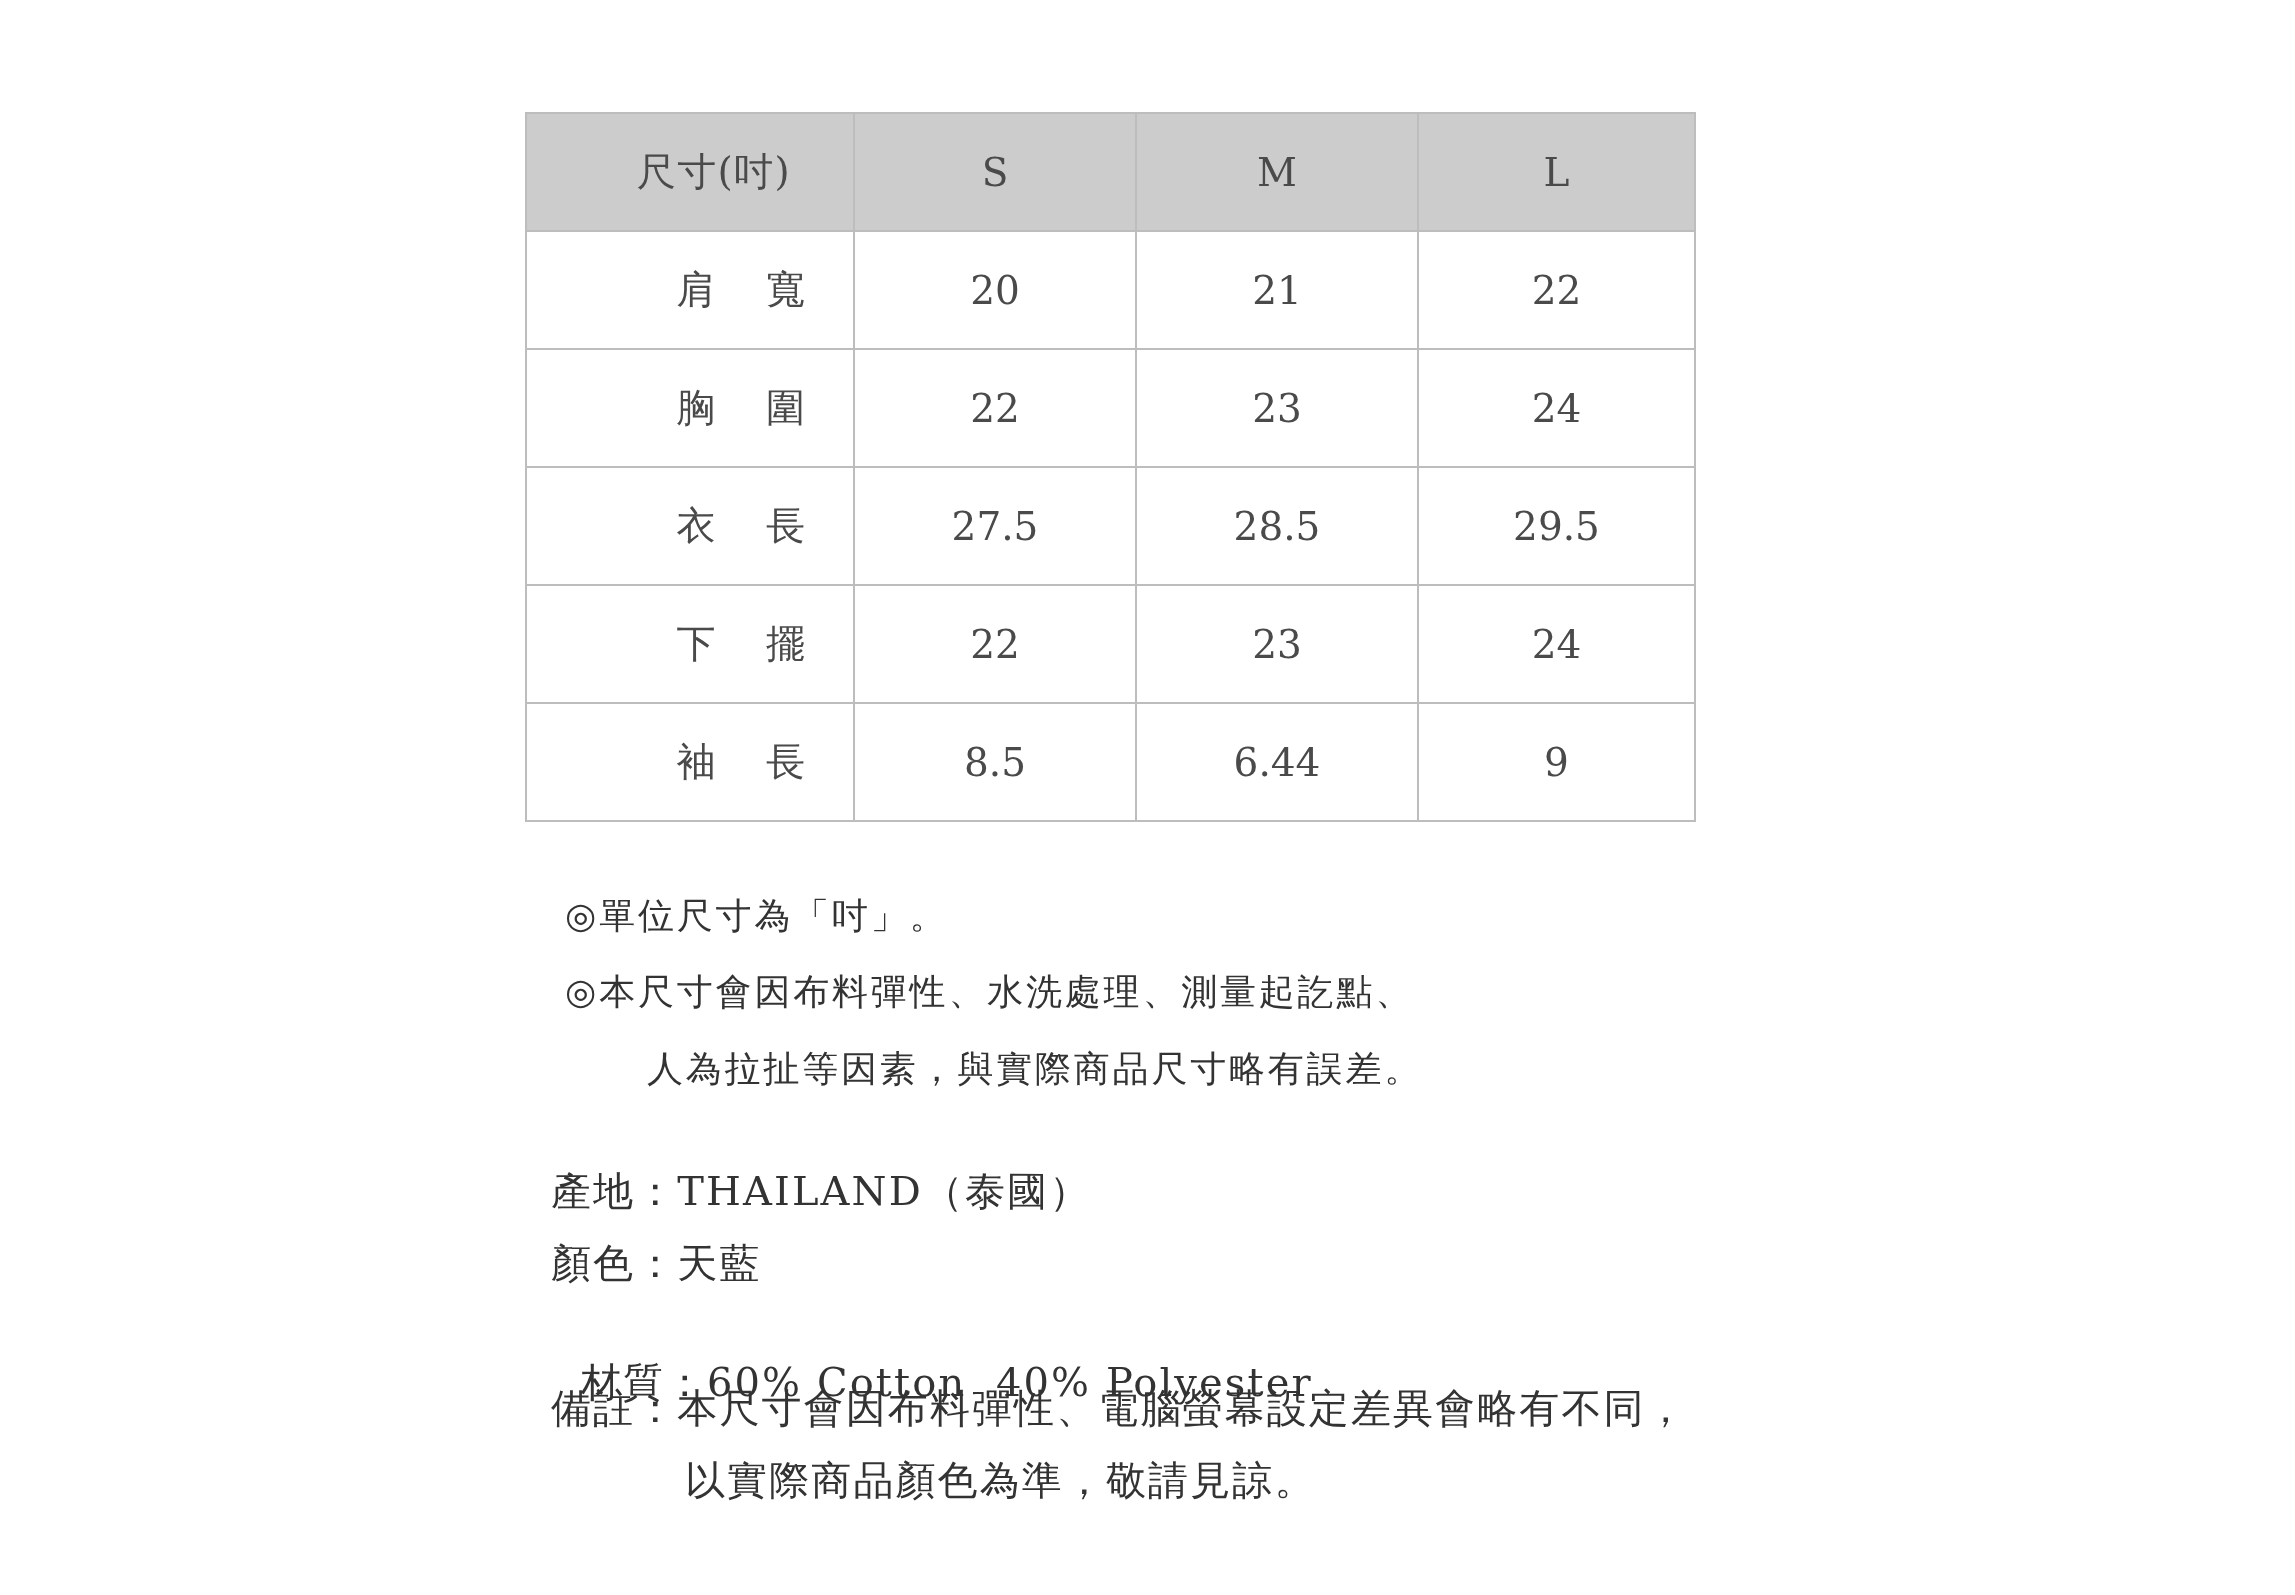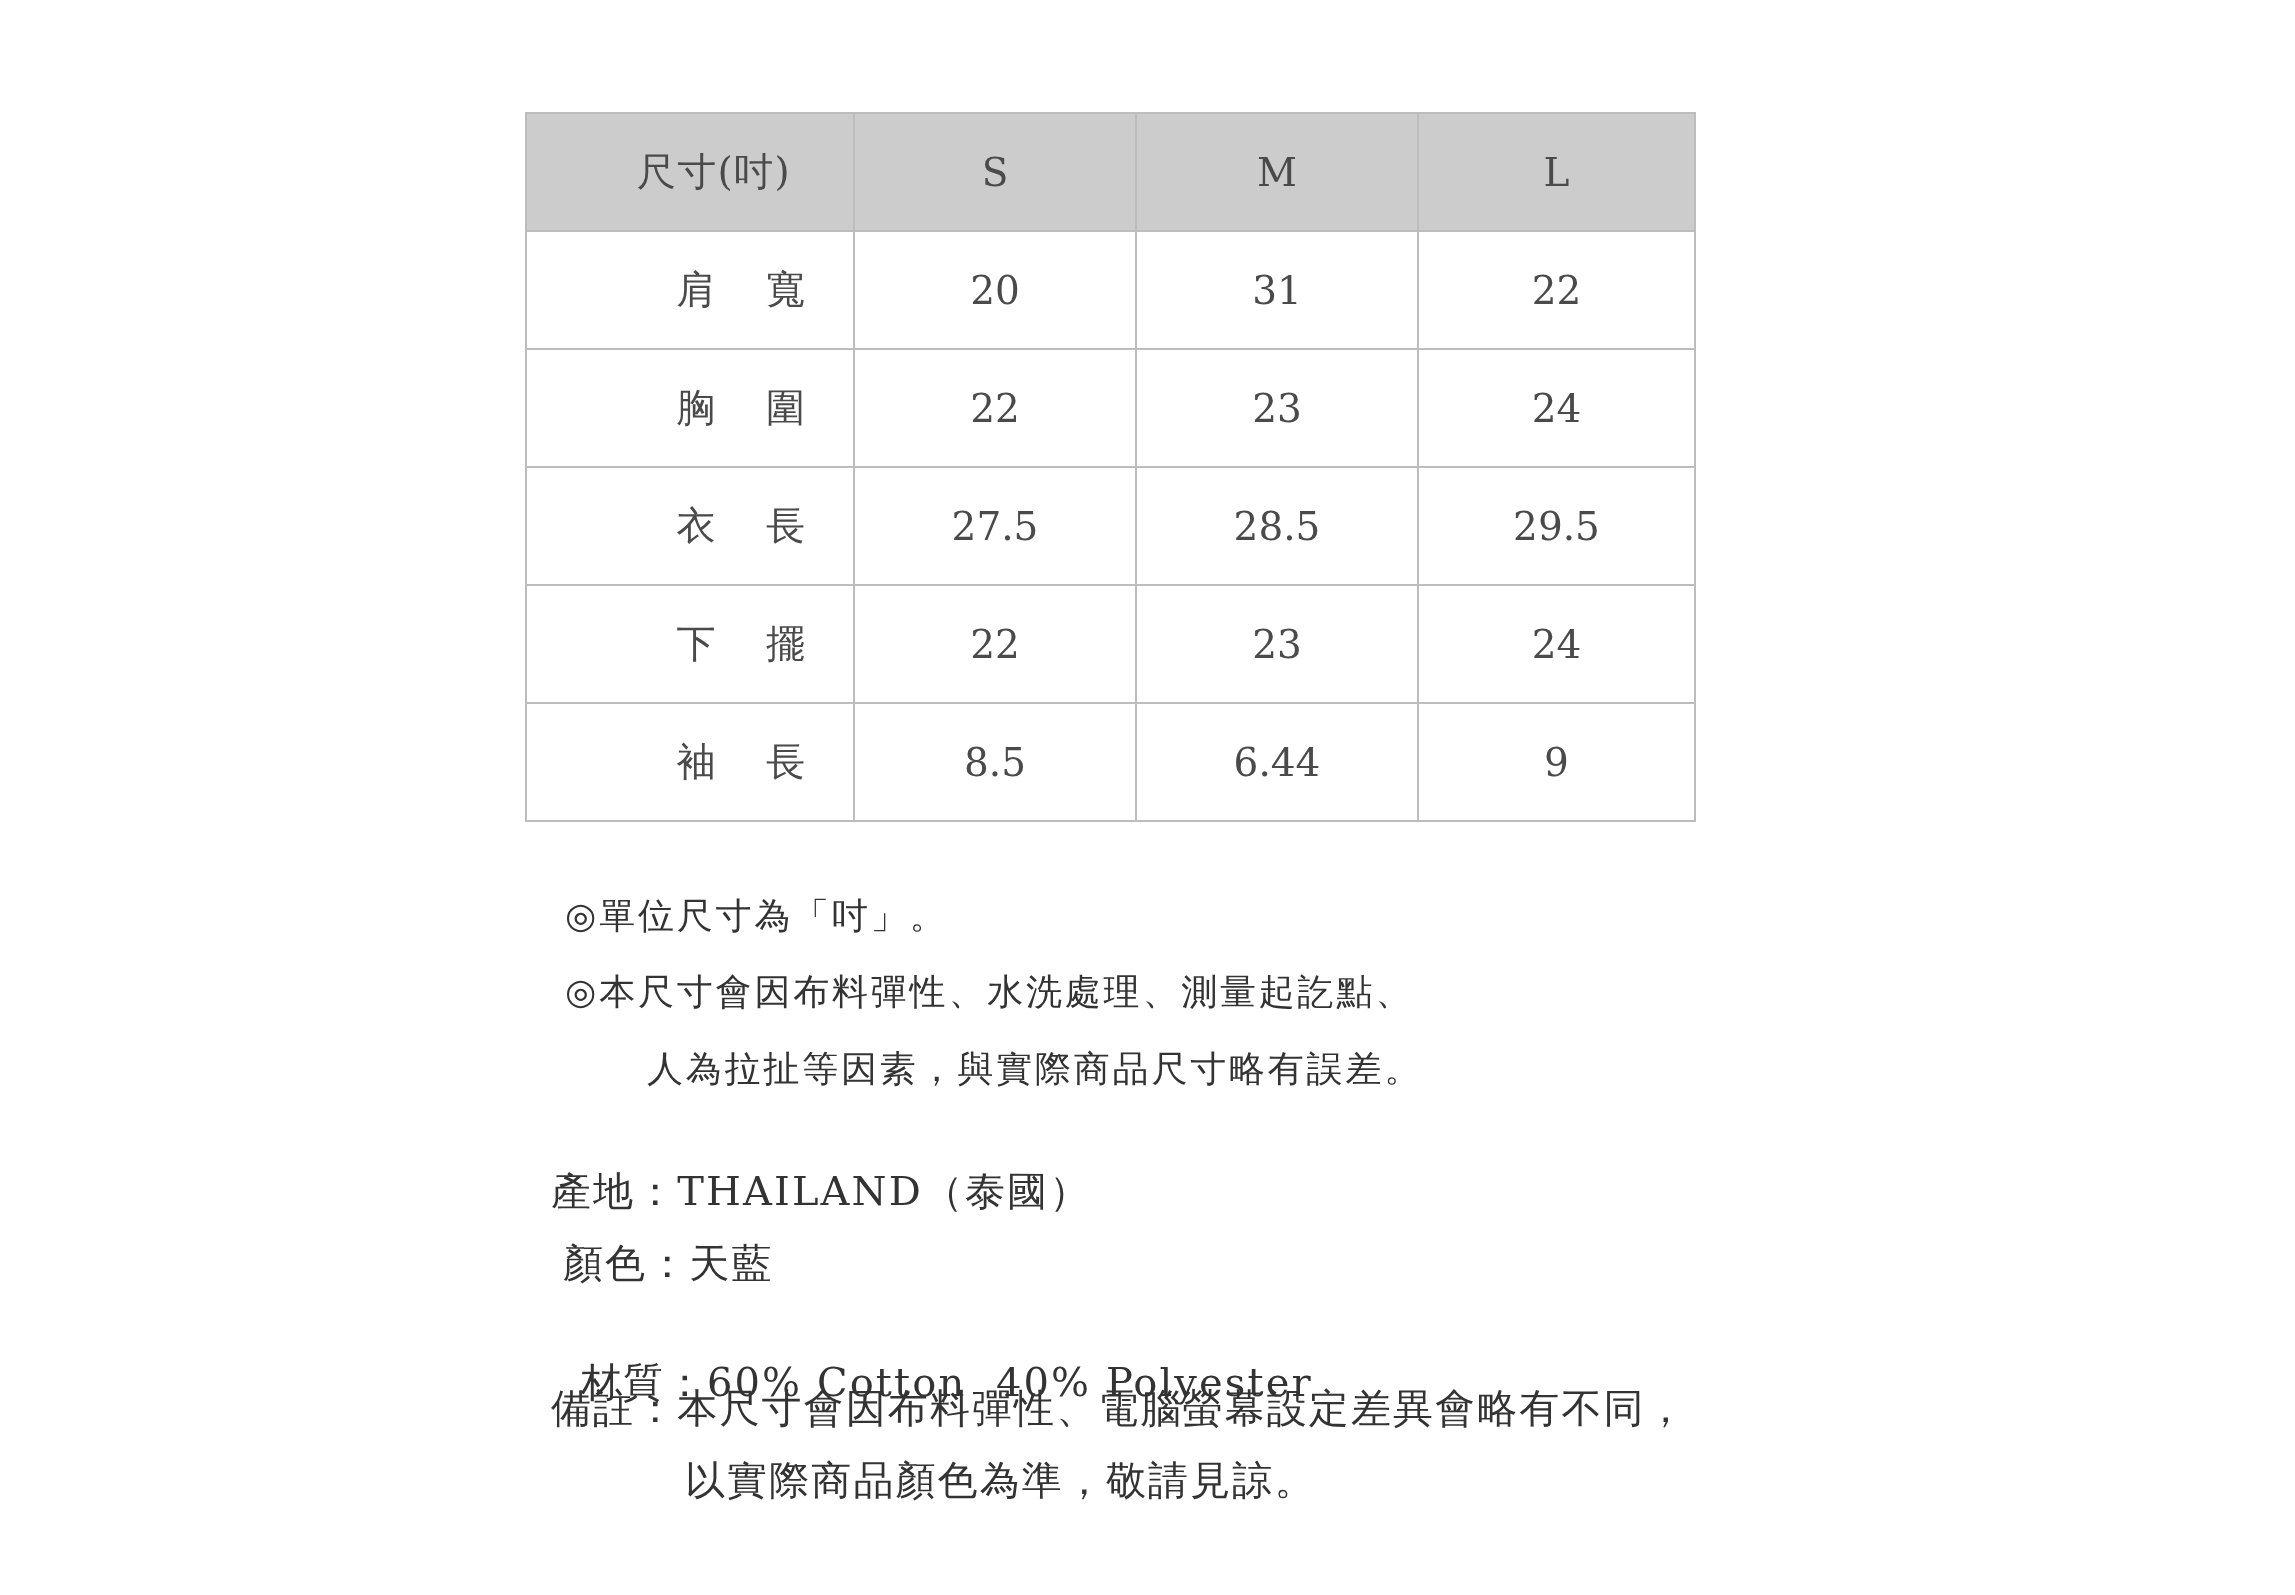--- a/index.html
+++ b/index.html
@@ -33,7 +33,7 @@
     <tr>
       <td class="rowlabel"><span class="c1">肩</span><span>寬</span></td>
       <td>20</td>
-      <td>31</td>
+      <td>21</td>
       <td>22</td>
     </tr>
     <tr>

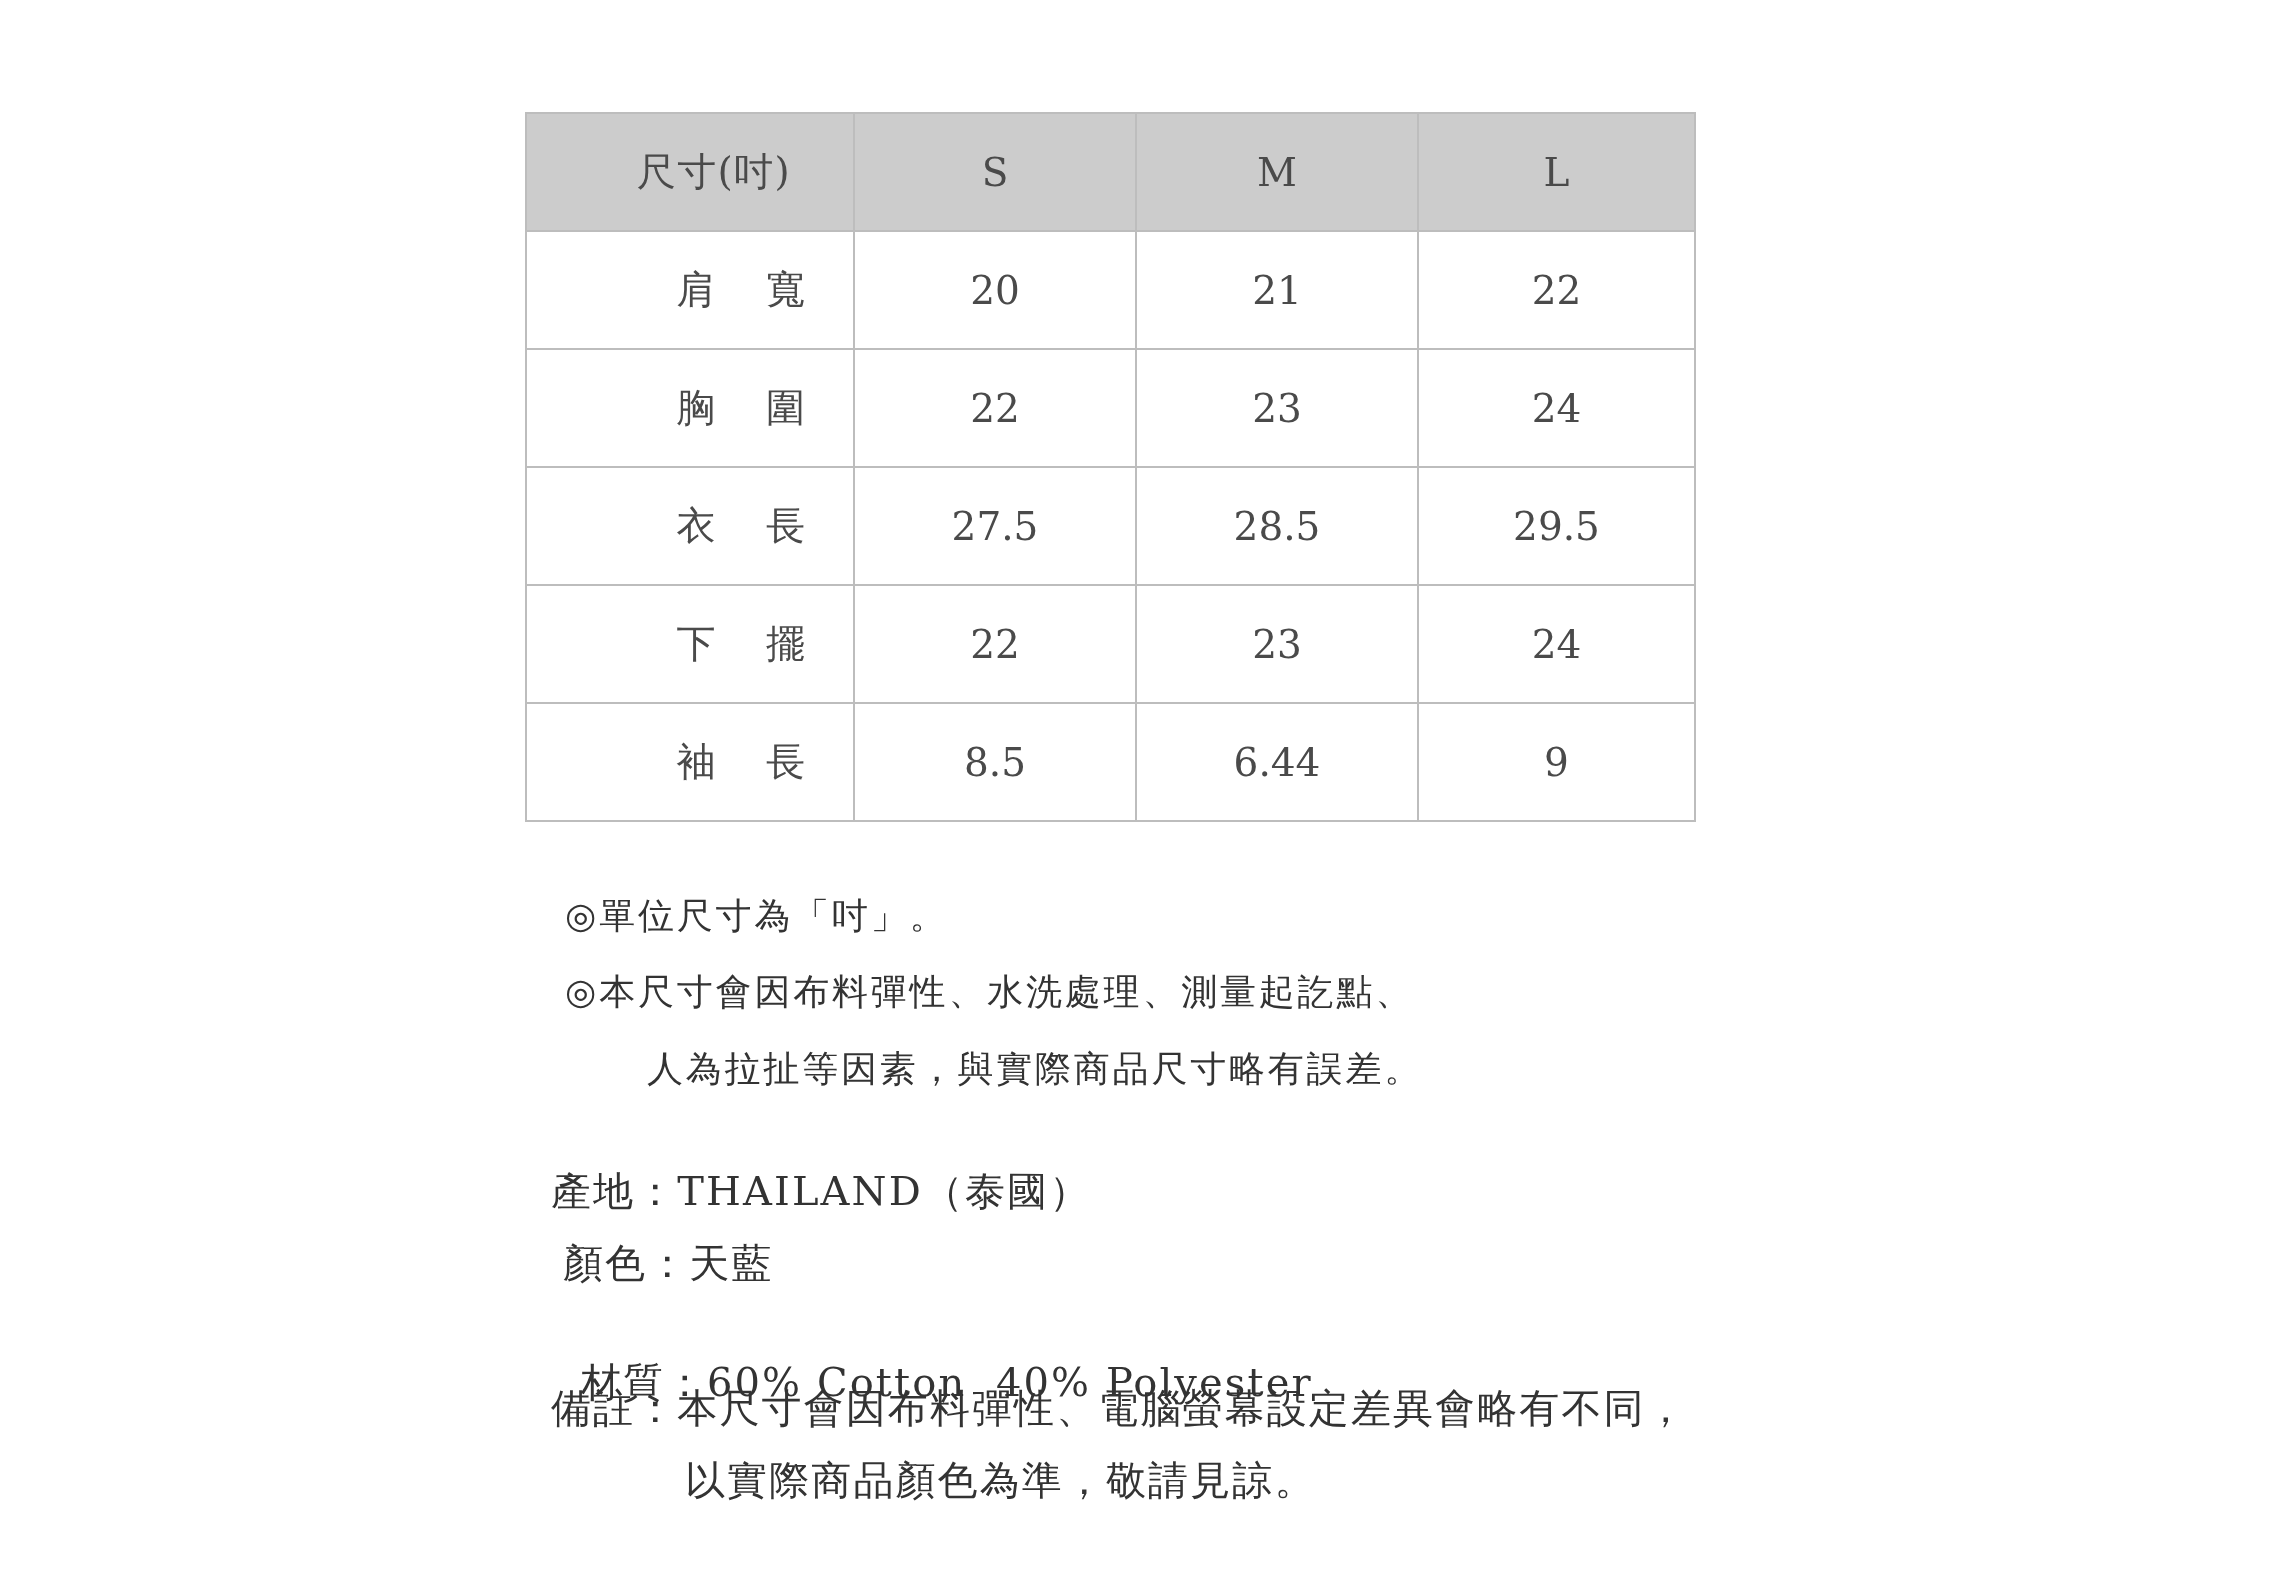--- a/index.html
+++ b/index.html
@@ -70,7 +70,7 @@
 <div class="info" style="top:1164px;">
   <span>產地：</span><span>THAILAND（泰國）</span>
 </div>
-<div class="info" style="top:1236px;margin-left:12px;">
+<div class="info" style="top:1236px;">
   <span>顏色：</span><span>天藍</span>
 </div>
 <div class="info" style="top:1309px; white-space:pre;">

